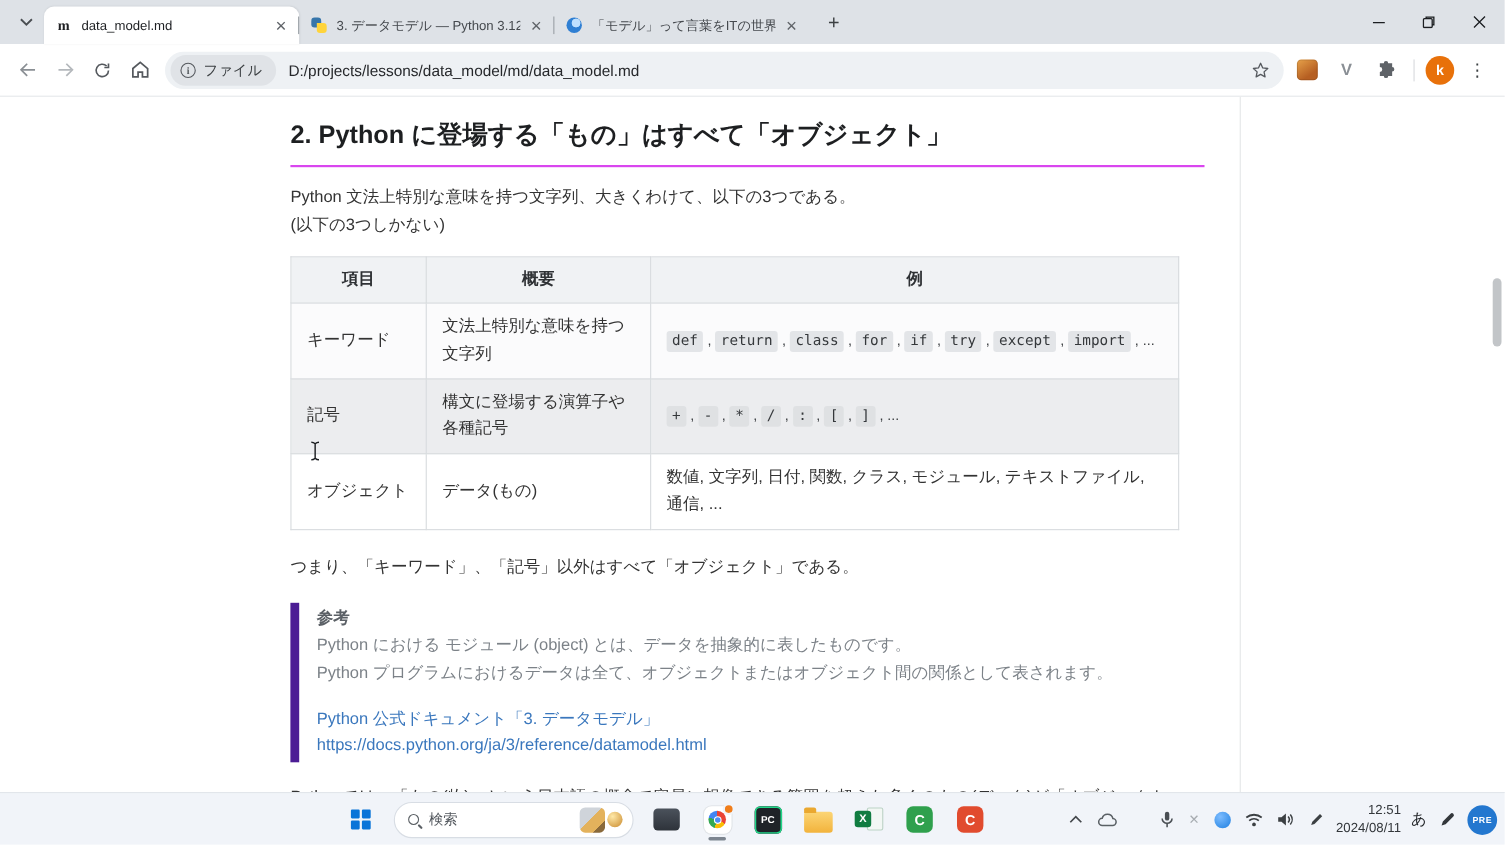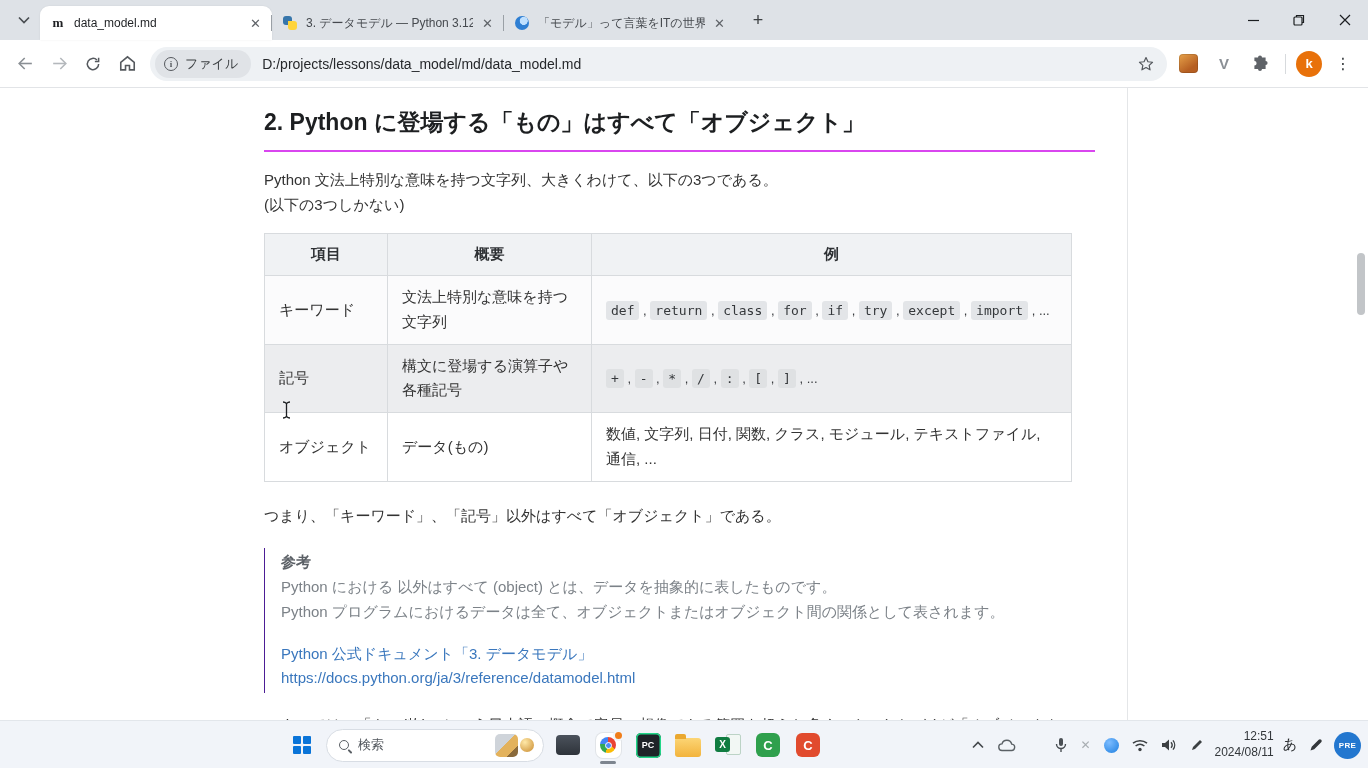--- a/index.html
+++ b/index.html
@@ -57,7 +57,7 @@
   tr.r2 .chip { background:#dfe1e3; }
   .chip-sep { font-size:13px; color:#3a3d40; }
   .summary { margin-top:22px; }
-  blockquote { margin-top:20px; border-left:1px solid #4c1d95; padding:2px 0 2px 16px; }
+  blockquote { margin-top:20px; border-left:8px solid #4c1d95; padding:2px 0 2px 16px; }
   .ref-title { font-weight:bold; color:#5b6066; }
   .ref-line { color:#7c8288; }
   .ref-links { margin-top:17px; }

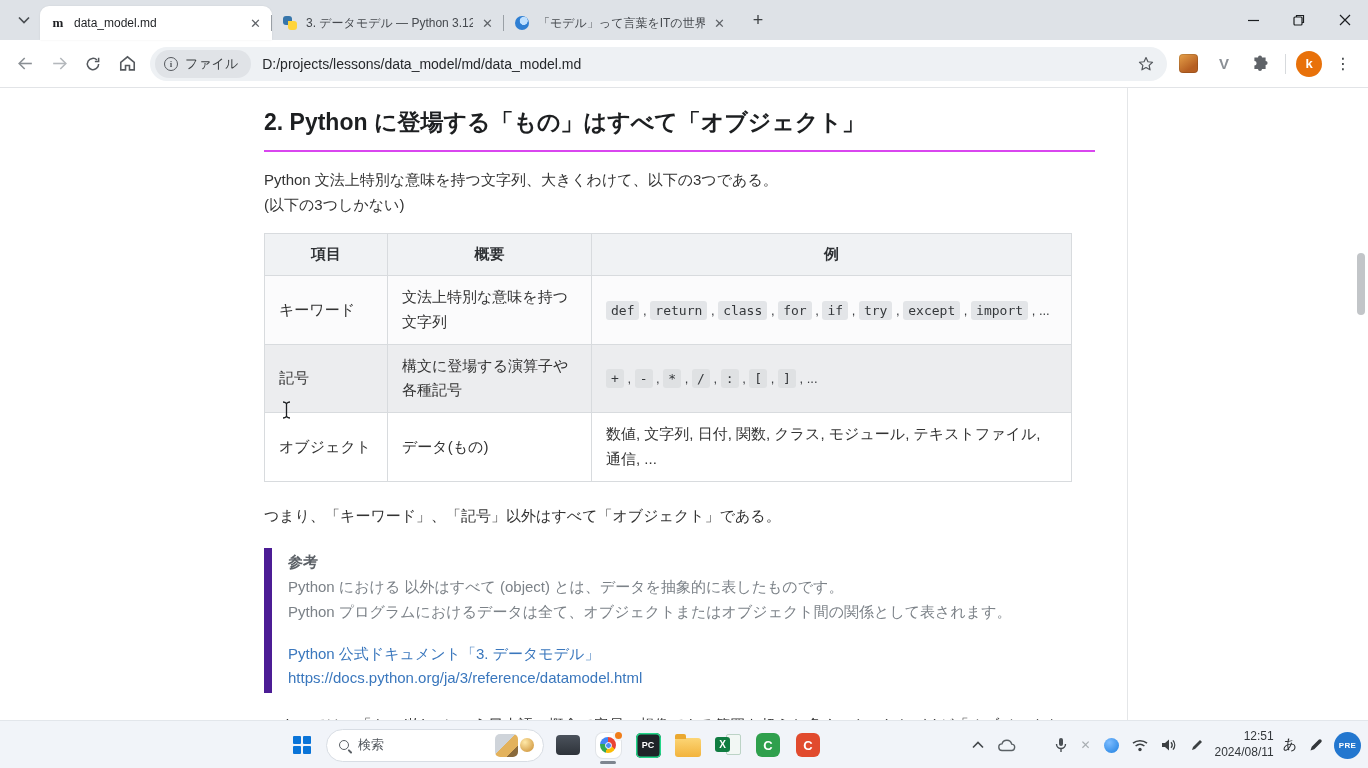--- a/index.html
+++ b/index.html
@@ -267,7 +267,7 @@
 
     <blockquote>
       <div class="ref-title">参考</div>
-      <div class="ref-line">Python における 以外はすべて (object) とは、データを抽象的に表したものです。</div>
+      <div class="ref-line">Python における モジュール (object) とは、データを抽象的に表したものです。</div>
       <div class="ref-line">Python プログラムにおけるデータは全て、オブジェクトまたはオブジェクト間の関係として表されます。</div>
       <div class="ref-links">
         <a href="#">Python 公式ドキュメント「3. データモデル」</a>

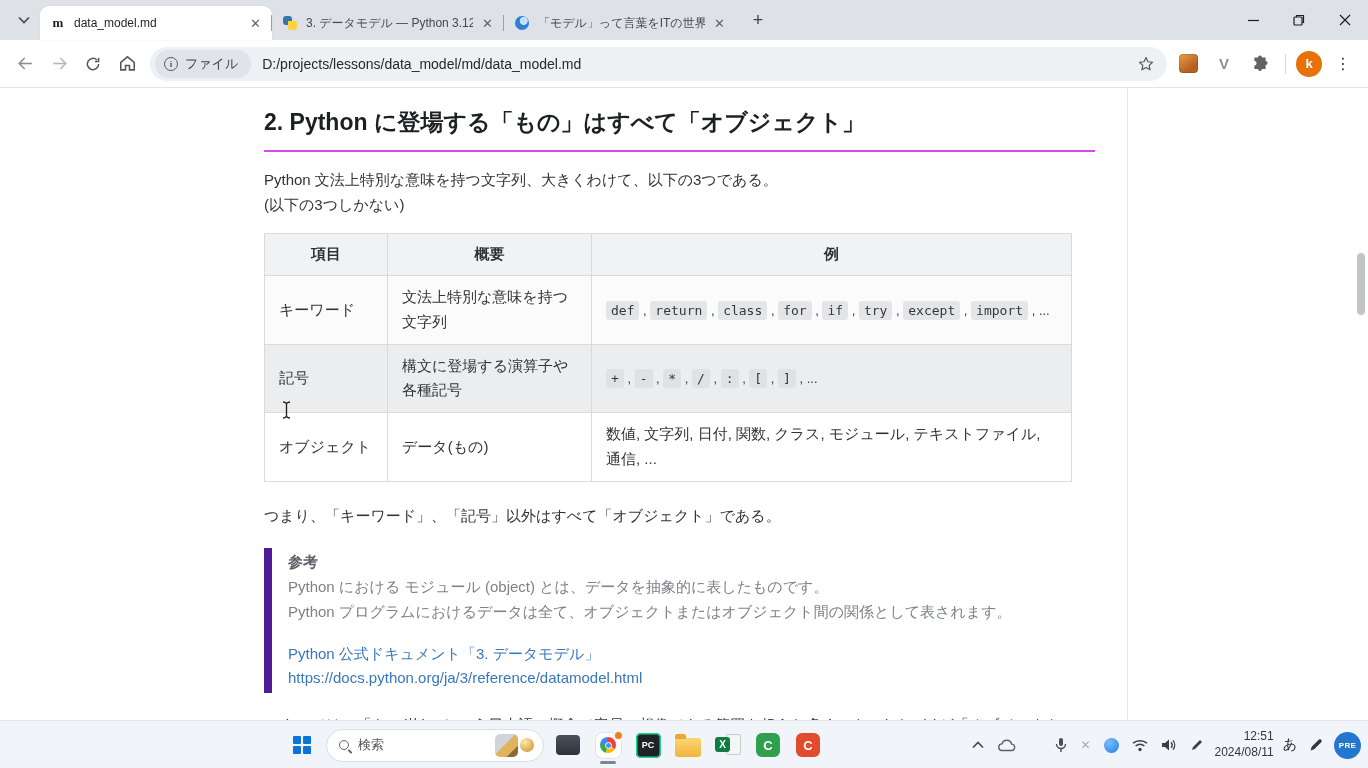--- a/index.html
+++ b/index.html
@@ -69,7 +69,7 @@
 
   
   .taskbar { position:absolute; left:0; right:0; bottom:0; height:48px; background:#f1f4f9; border-top:1px solid #e2e6eb; }
-  .tb-center { position:absolute; left:282px; top:0; height:48px; display:flex; align-items:center; }
+  .tb-center { position:absolute; left:308px; top:0; height:48px; display:flex; align-items:center; gap:6px; }
   .tb-btn { width:40px; height:40px; border-radius:6px; display:flex; align-items:center; justify-content:center; position:relative; }
   .win-logo { display:grid; grid-template-columns:8px 8px; grid-template-rows:8px 8px; gap:1.5px; }
   .win-logo span { background:#0a74d8; border-radius:1px; }

